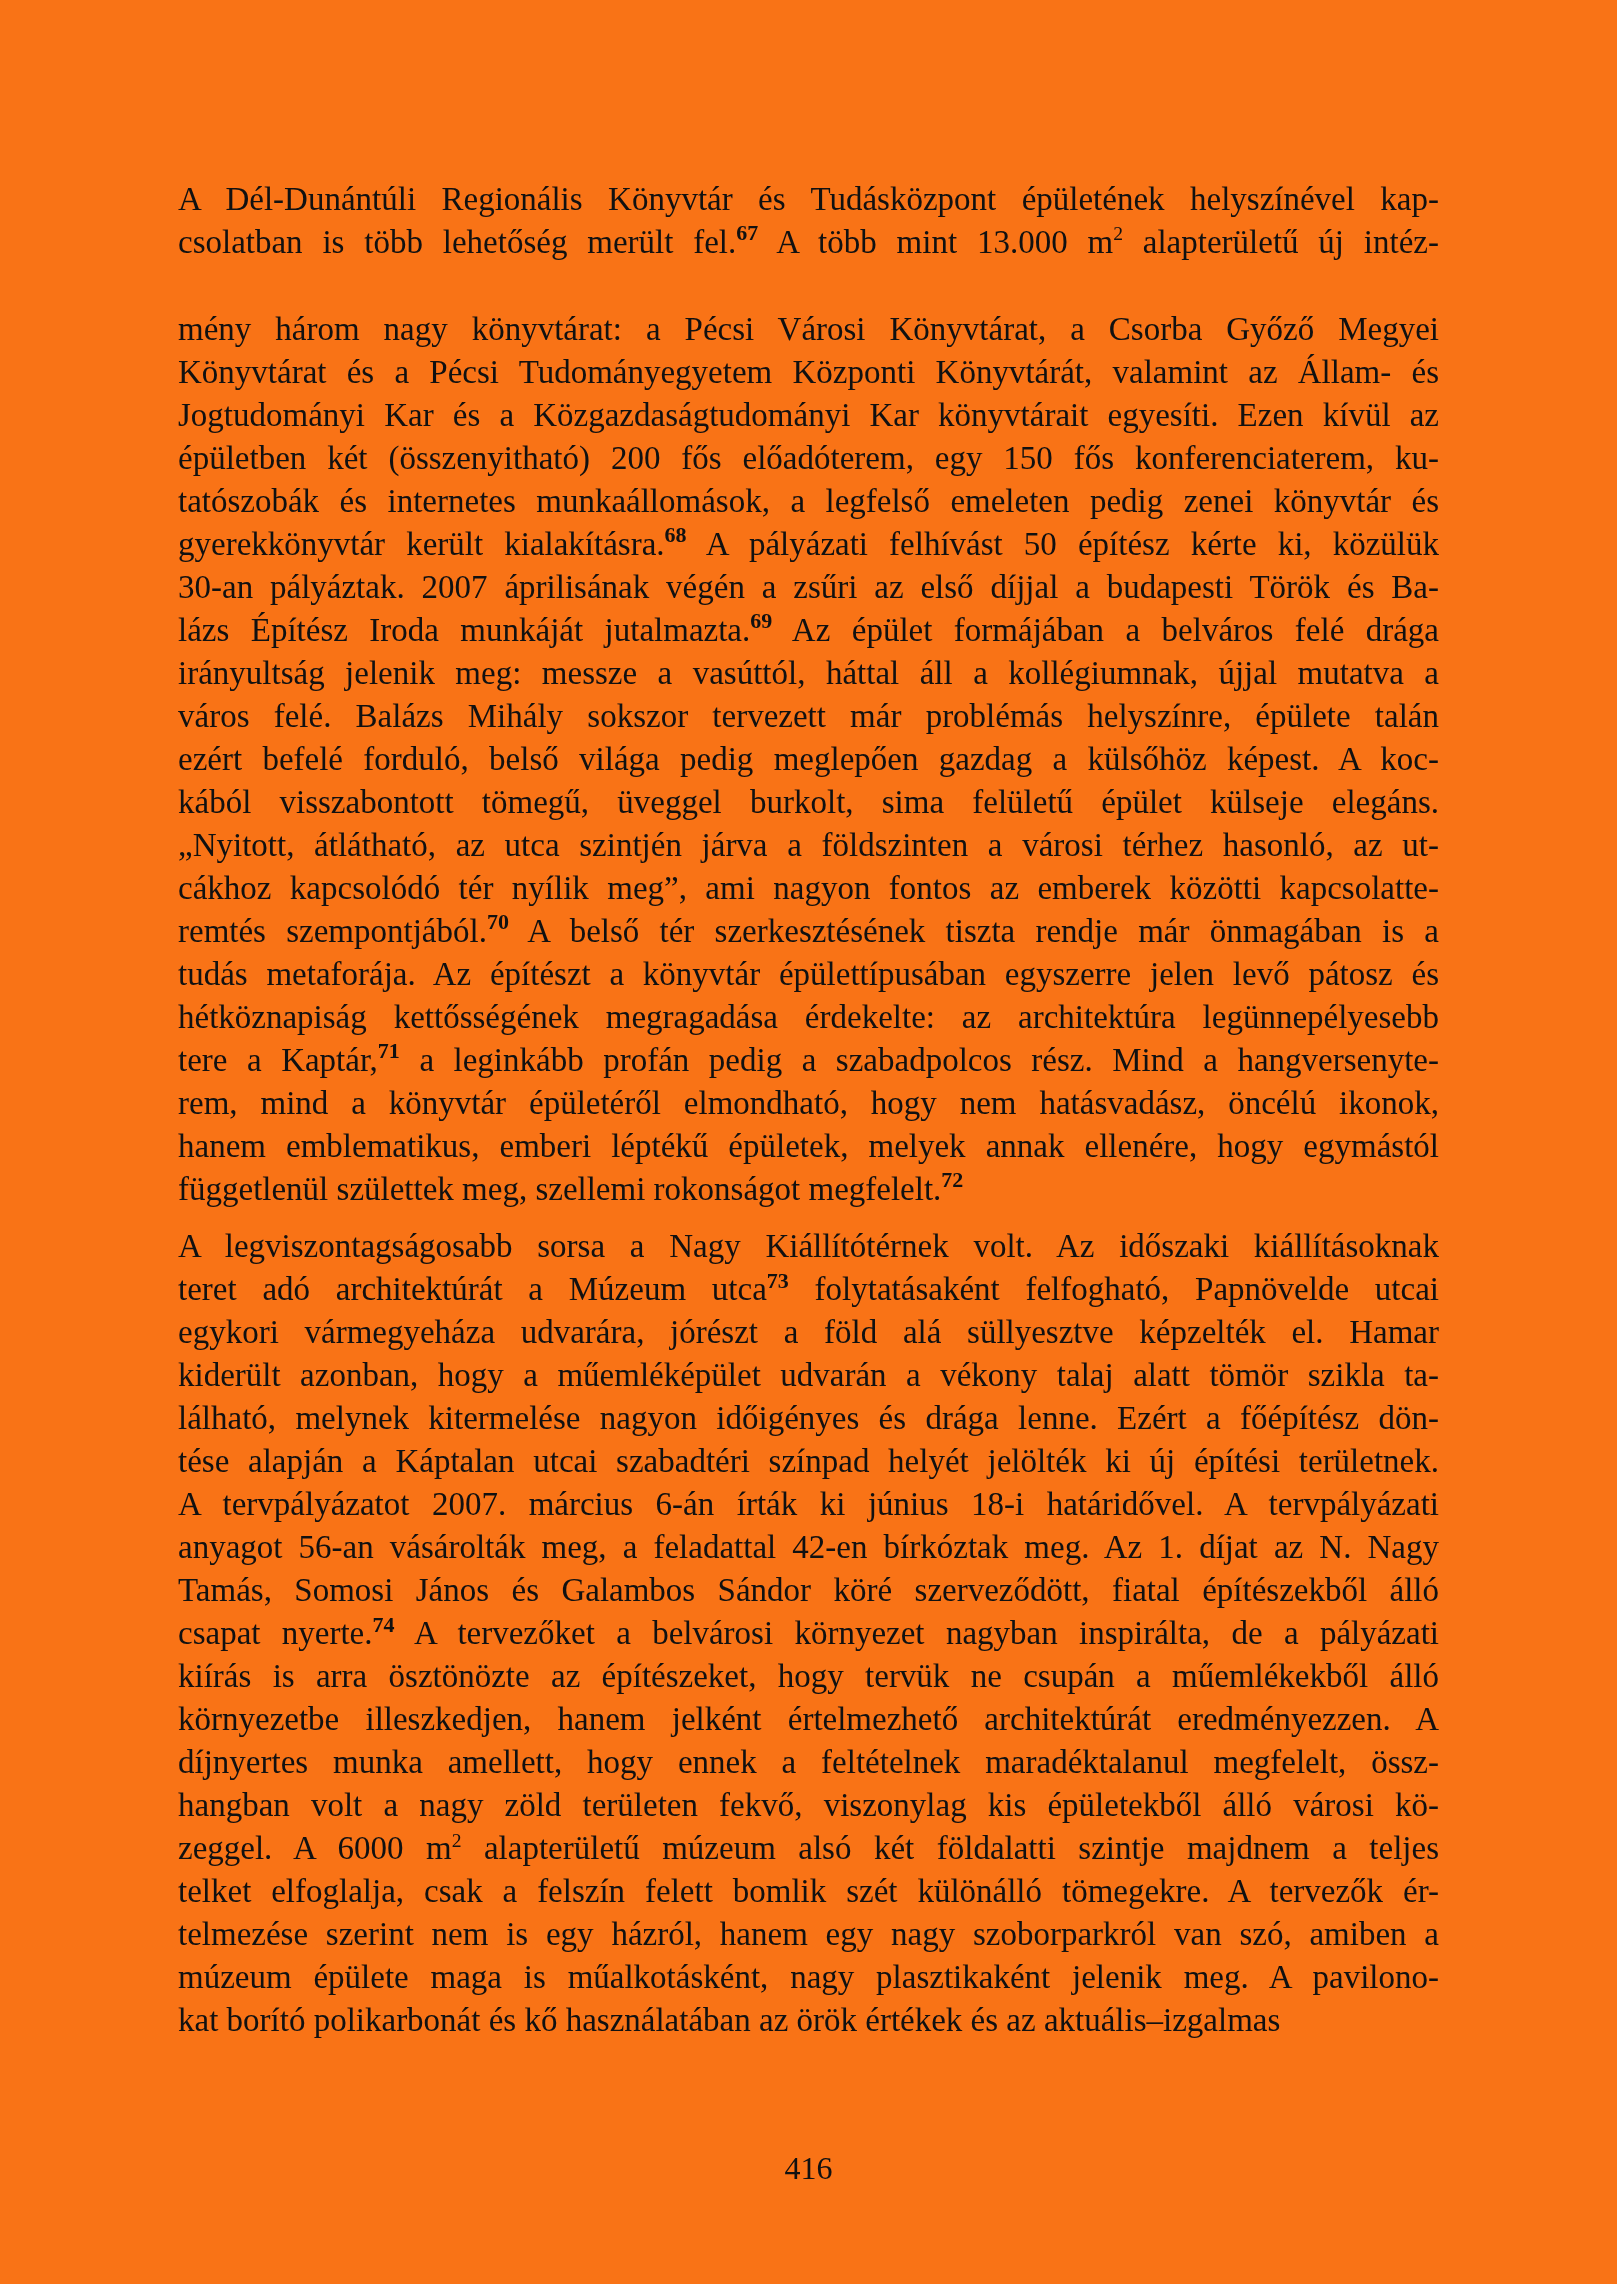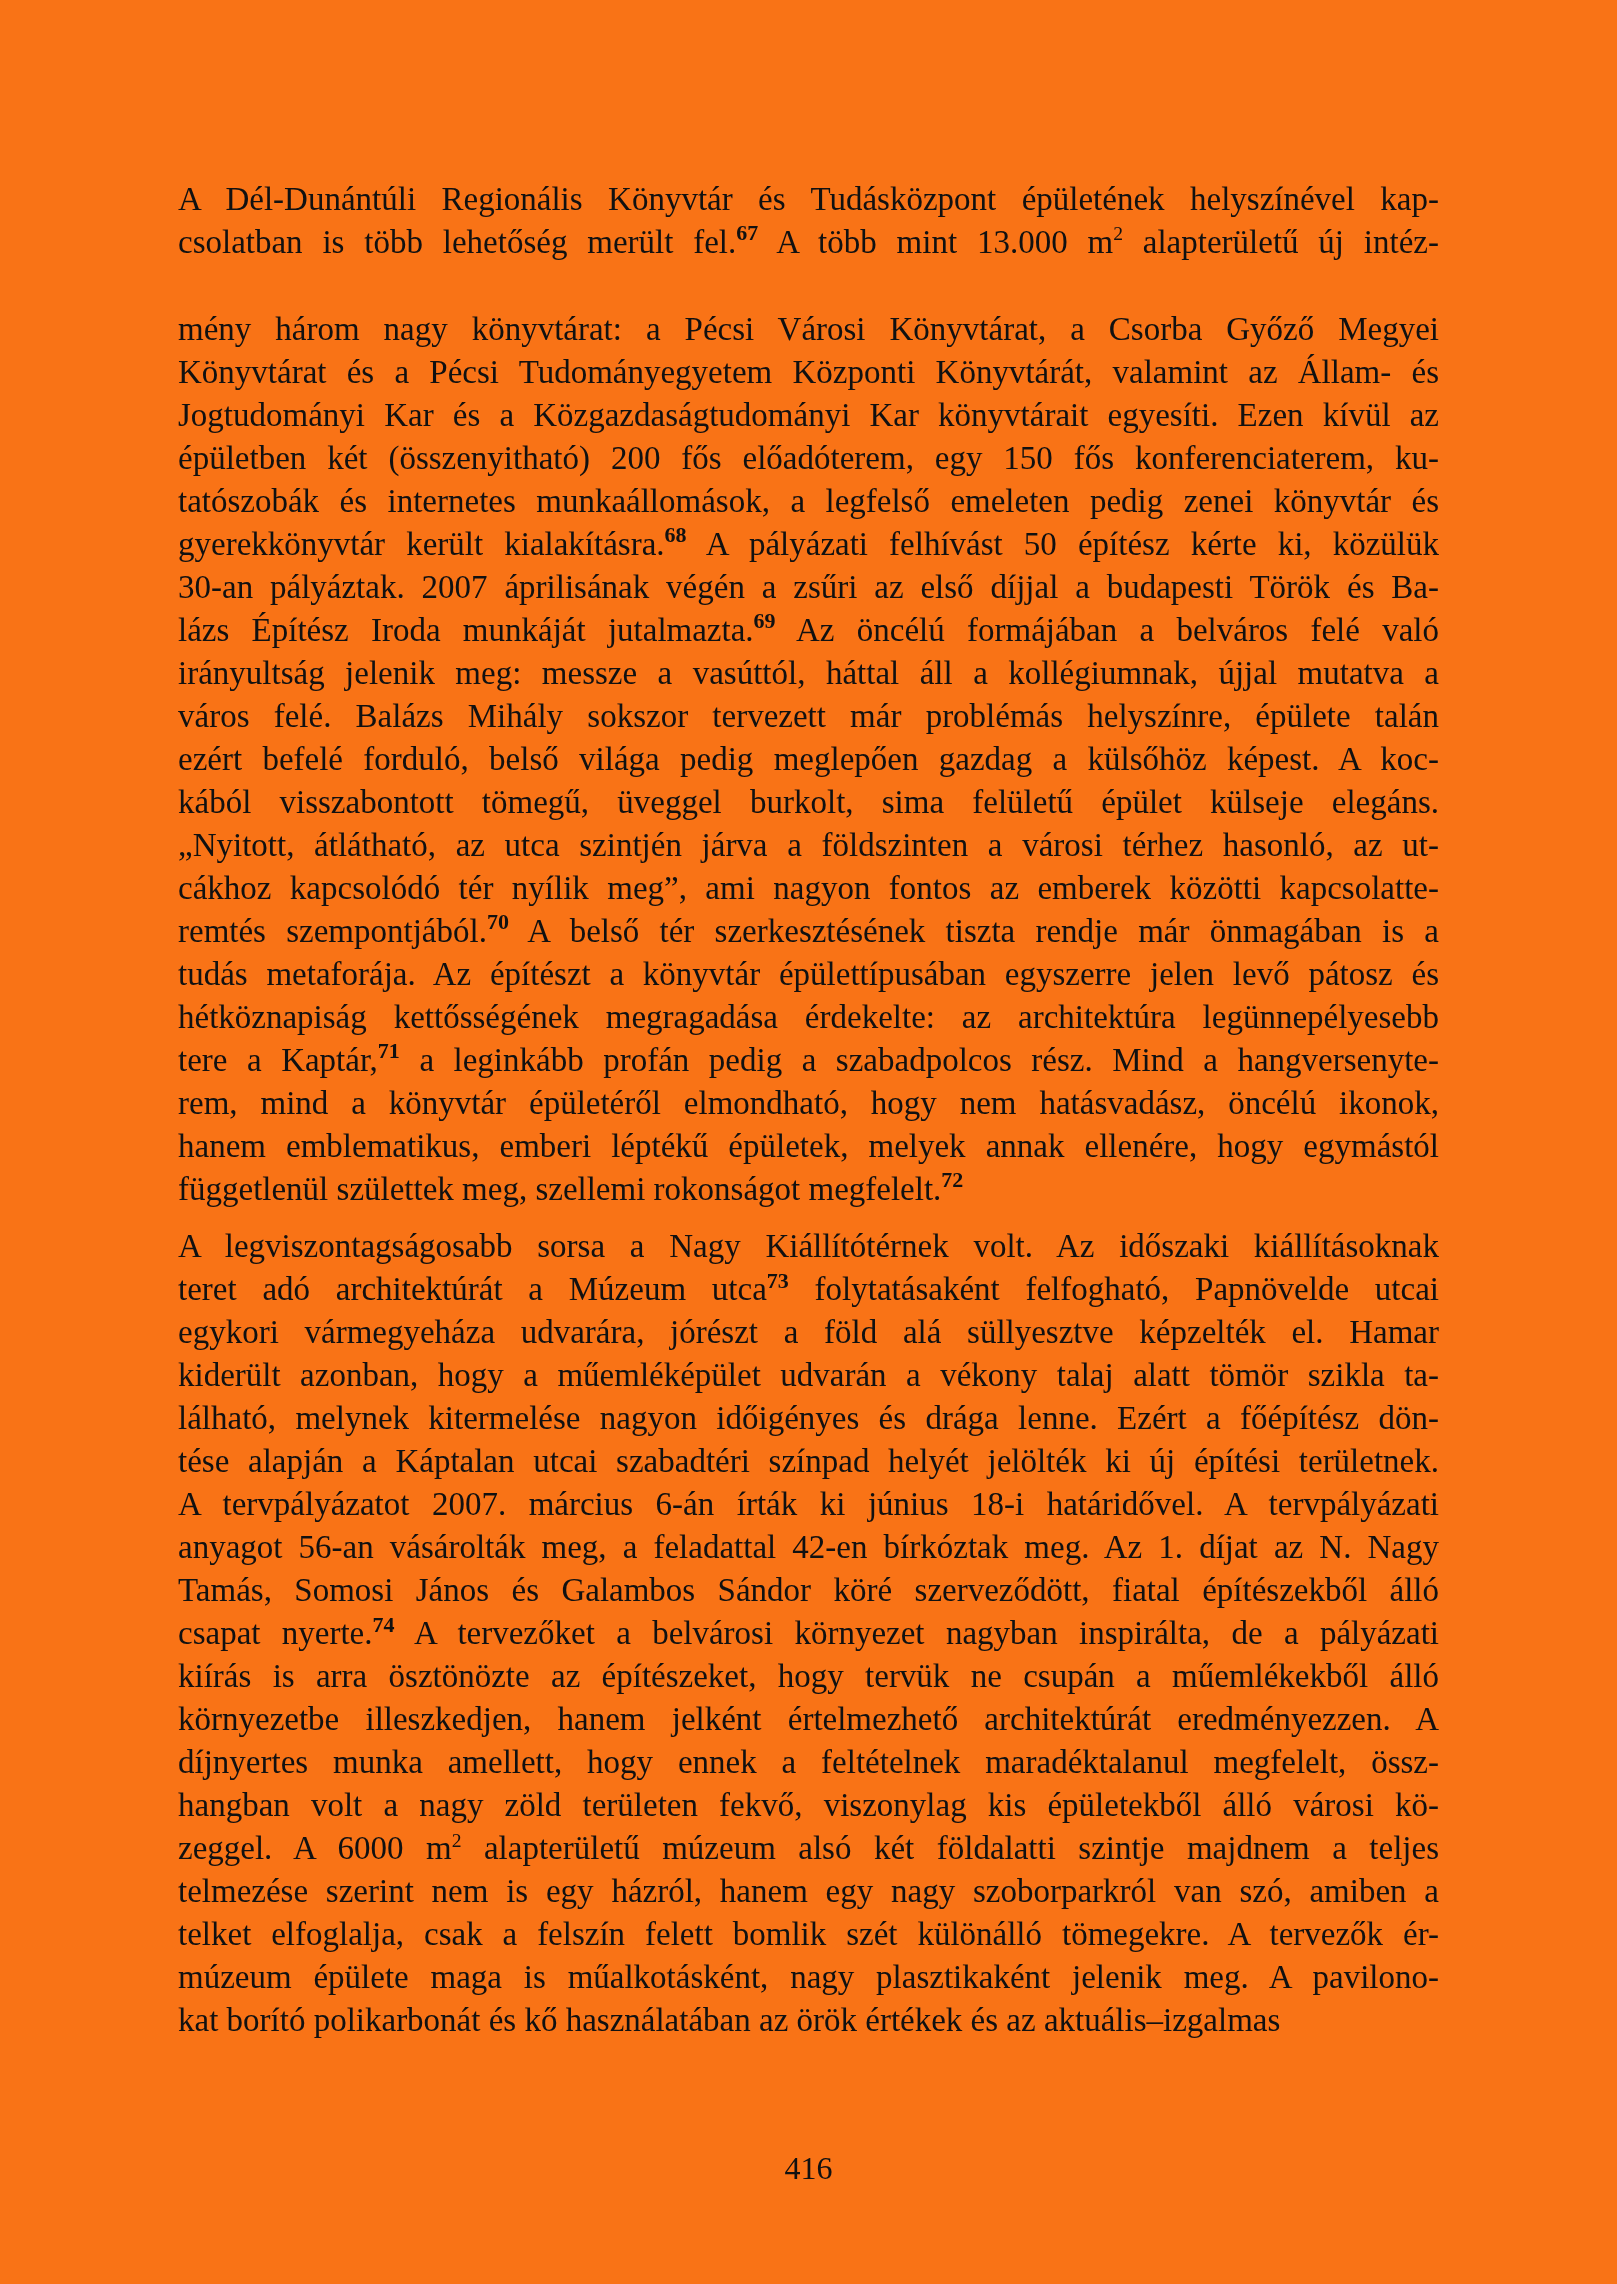--- a/index.html
+++ b/index.html
@@ -51,7 +51,7 @@
         <div class="line" style="text-align-last: justify; text-align: justify; display: block; width: 1261px;"><span>tatószobák és internetes munkaállomások, a legfelső emeleten pedig zenei könyvtár és</span></div>
         <div class="line" style="text-align-last: justify; text-align: justify; display: block; width: 1261px;"><span>gyerekkönyvtár került kialakításra.</span><sup class="fn">68</sup><span> A pályázati felhívást 50 építész kérte ki, közülük</span></div>
         <div class="line" style="text-align-last: justify; text-align: justify; display: block; width: 1261px;"><span>30-an pályáztak. 2007 áprilisának végén a zsűri az első díjjal a budapesti Török és Ba-</span></div>
-        <div class="line" style="text-align-last: justify; text-align: justify; display: block; width: 1261px;"><span>lázs Építész Iroda munkáját jutalmazta.</span><sup class="fn">69</sup><span> Az öncélú formájában a belváros felé való</span></div>
+        <div class="line" style="text-align-last: justify; text-align: justify; display: block; width: 1261px;"><span>lázs Építész Iroda munkáját jutalmazta.</span><sup class="fn">69</sup><span> Az épület formájában a belváros felé drága</span></div>
         <div class="line" style="text-align-last: justify; text-align: justify; display: block; width: 1261px;"><span>irányultság jelenik meg: messze a vasúttól, háttal áll a kollégiumnak, újjal mutatva a</span></div>
         <div class="line" style="text-align-last: justify; text-align: justify; display: block; width: 1261px;"><span>város felé. Balázs Mihály sokszor tervezett már problémás helyszínre, épülete talán</span></div>
         <div class="line" style="text-align-last: justify; text-align: justify; display: block; width: 1261px;"><span>ezért befelé forduló, belső világa pedig meglepően gazdag a külsőhöz képest. A koc-</span></div>

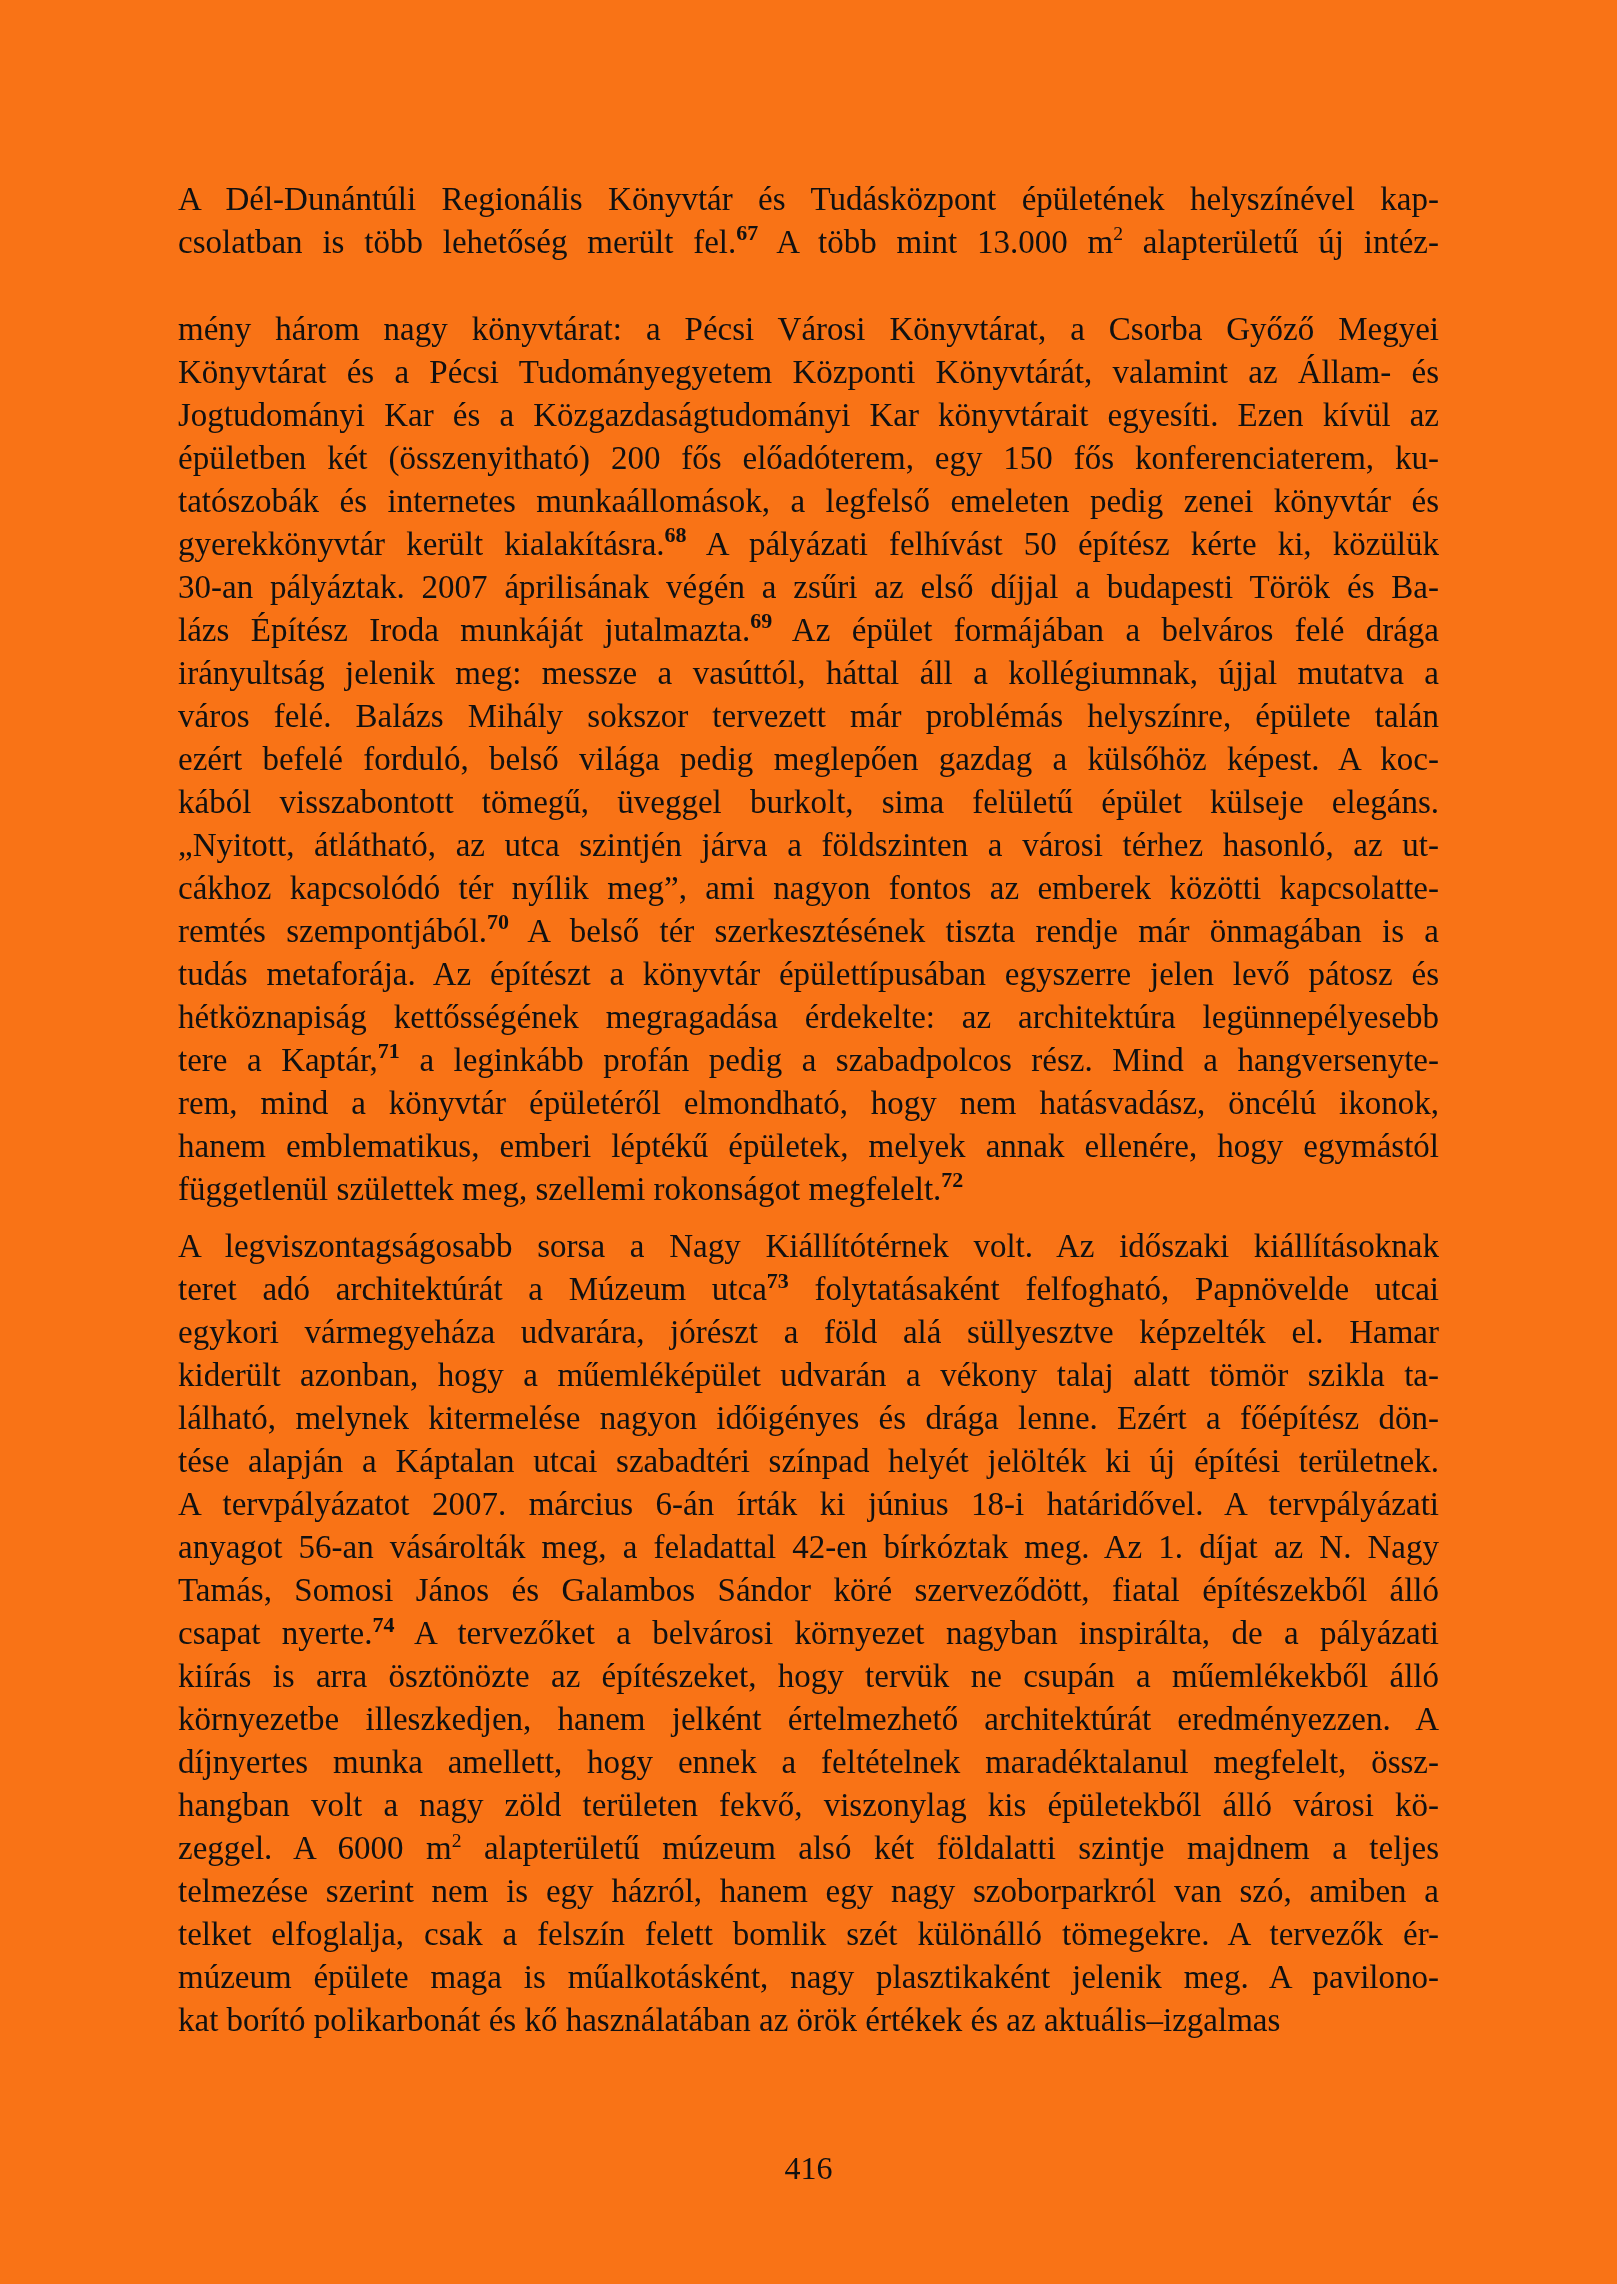--- a/index.html
+++ b/index.html
@@ -82,8 +82,8 @@
         <div class="line" style="text-align-last: justify; text-align: justify; display: block; width: 1261px;"><span>díjnyertes munka amellett, hogy ennek a feltételnek maradéktalanul megfelelt, össz-</span></div>
         <div class="line" style="text-align-last: justify; text-align: justify; display: block; width: 1261px;"><span>hangban volt a nagy zöld területen fekvő, viszonylag kis épületekből álló városi kö-</span></div>
         <div class="line" style="text-align-last: justify; text-align: justify; display: block; width: 1261px;"><span>zeggel. A 6000 m</span><sup class="sq">2</sup><span> alapterületű múzeum alsó két földalatti szintje majdnem a teljes</span></div>
+        <div class="line" style="text-align-last: justify; text-align: justify; display: block; width: 1261px;"><span>telket elfoglalja, csak a felszín felett bomlik szét különálló tömegekre. A tervezők ér-</span></div>
         <div class="line" style="text-align-last: justify; text-align: justify; display: block; width: 1261px;"><span>telmezése szerint nem is egy házról, hanem egy nagy szoborparkról van szó, amiben a</span></div>
-        <div class="line" style="text-align-last: justify; text-align: justify; display: block; width: 1261px;"><span>telket elfoglalja, csak a felszín felett bomlik szét különálló tömegekre. A tervezők ér-</span></div>
         <div class="line" style="text-align-last: justify; text-align: justify; display: block; width: 1261px;"><span>múzeum épülete maga is műalkotásként, nagy plasztikaként jelenik meg. A pavilono-</span></div>
         <div class="line last" style="text-align-last: left; text-align: justify; display: block; width: 1261px;"><span>kat borító polikarbonát és kő használatában az örök értékek és az aktuális–izgalmas</span></div>
       </div>

